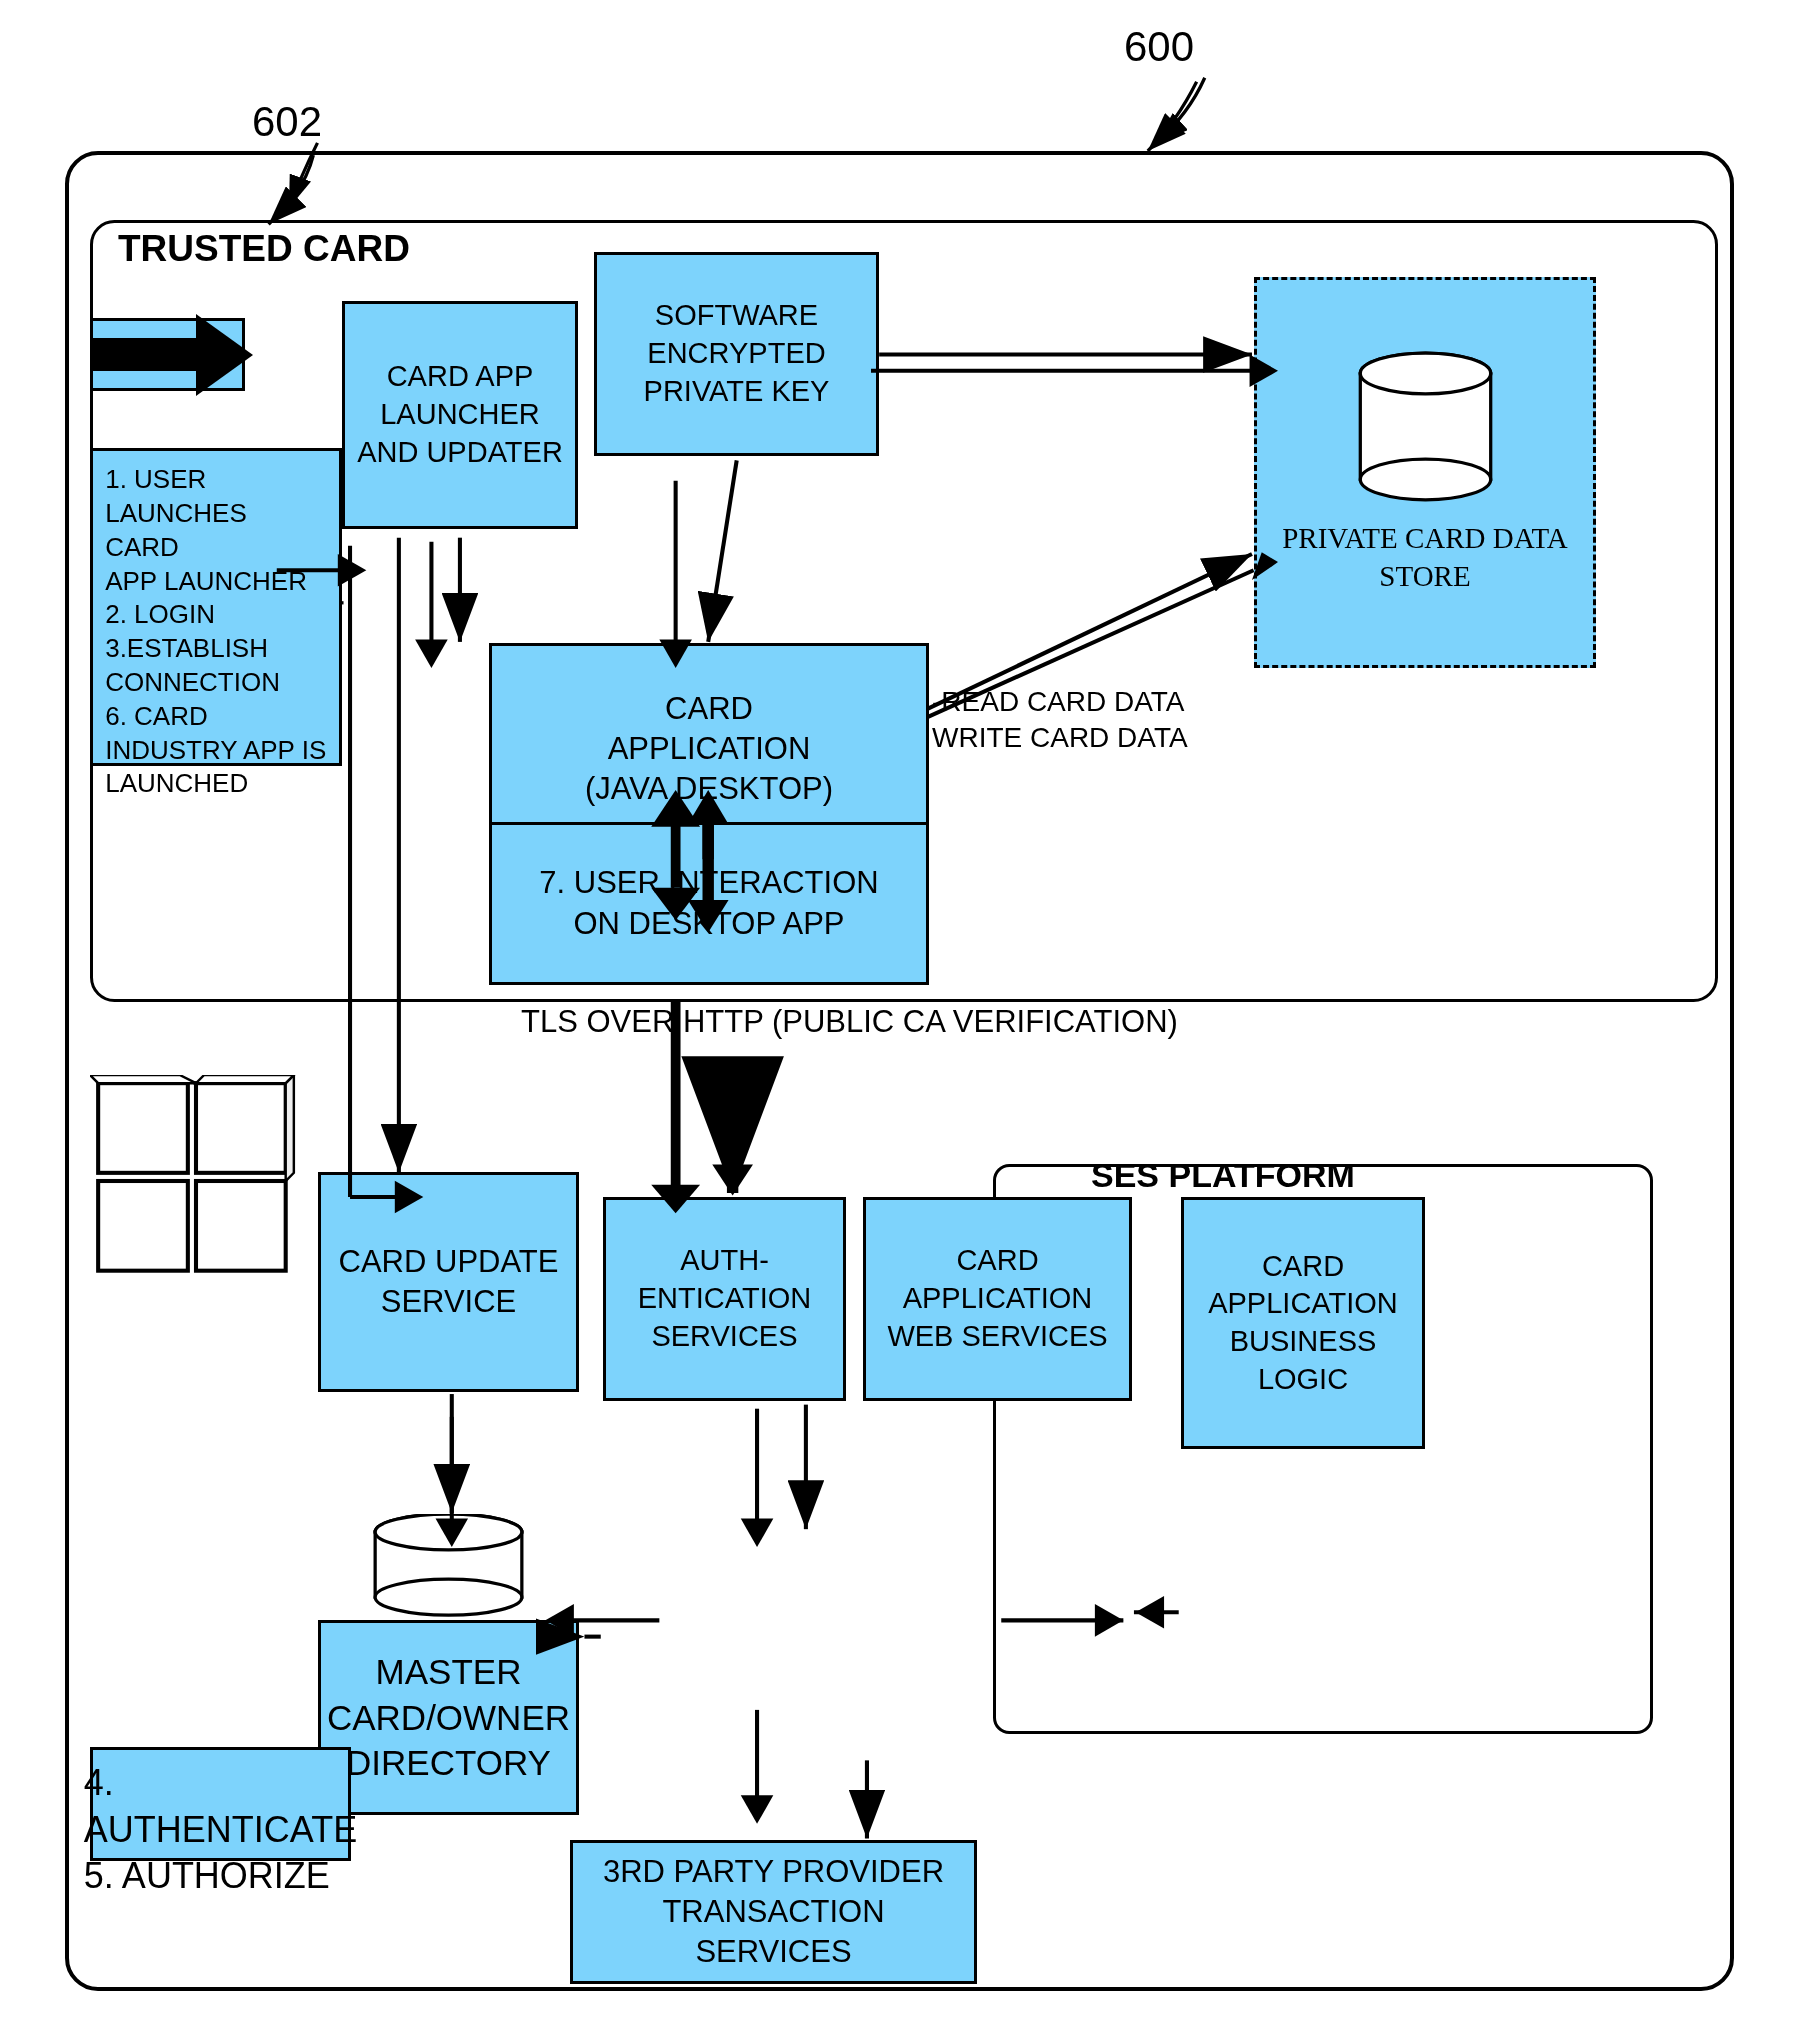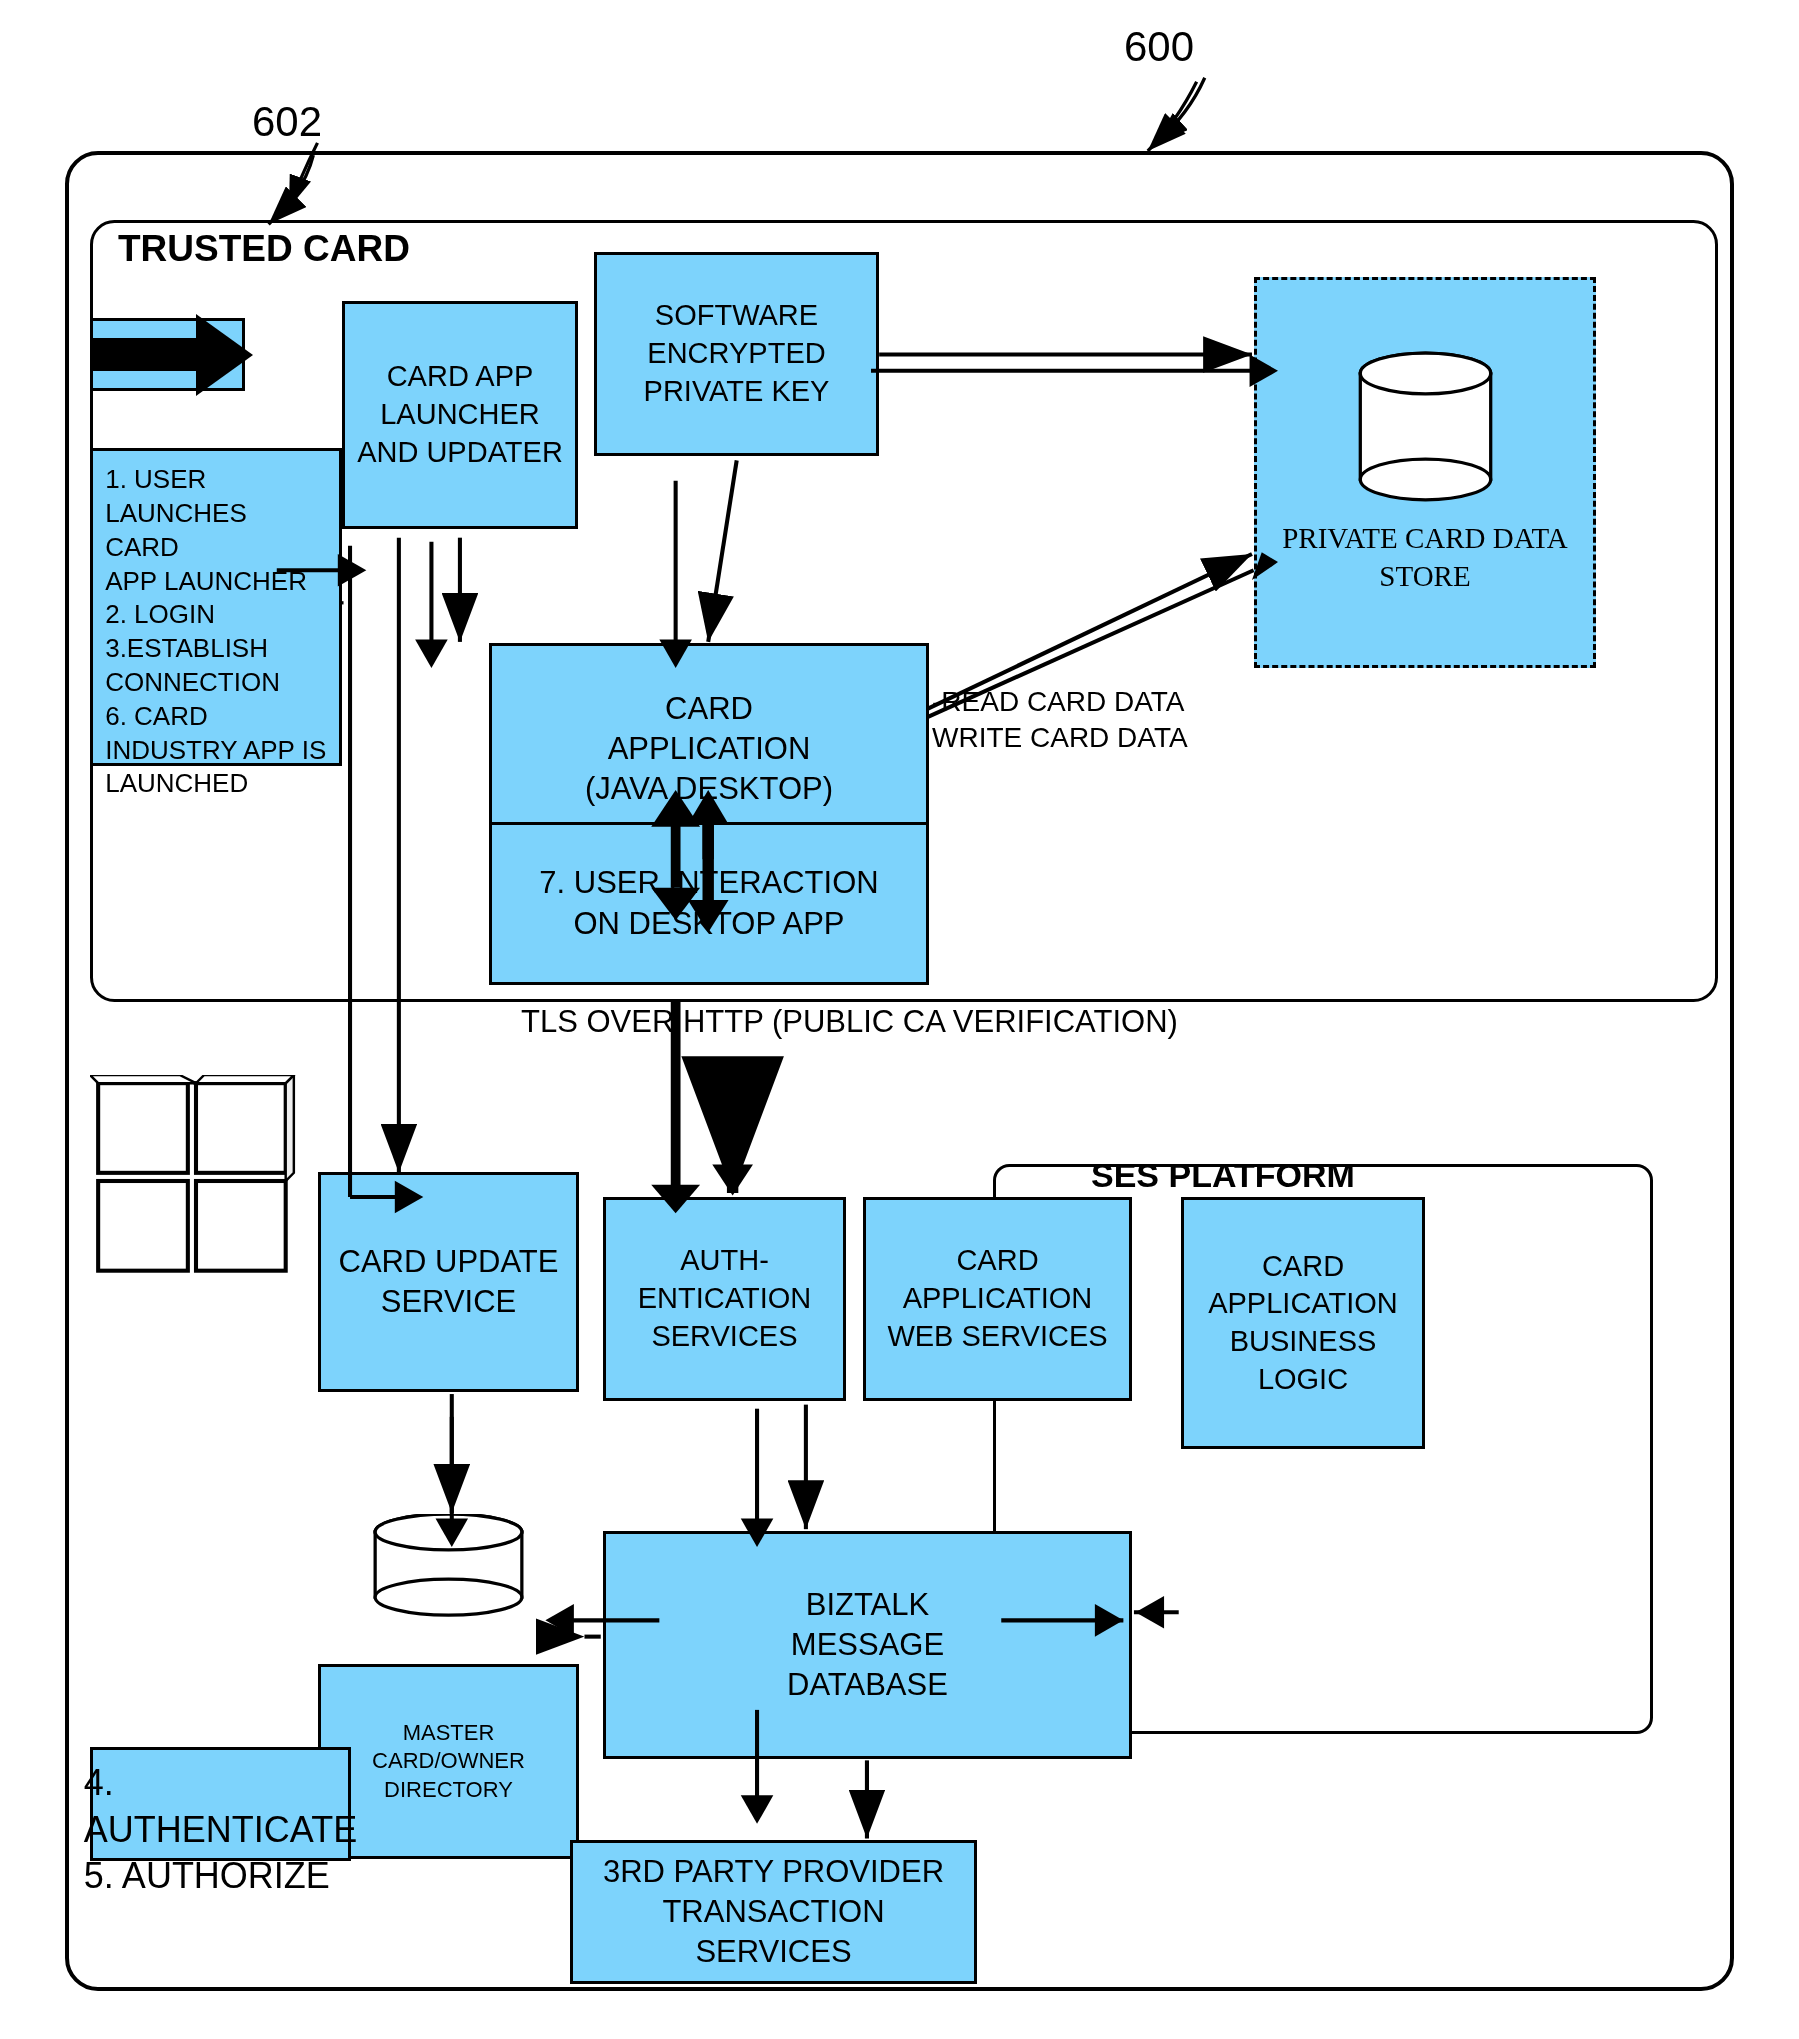--- a/index.html
+++ b/index.html
@@ -284,9 +284,6 @@
     CARD<br>APPLICATION<br>BUSINESS<br>LOGIC
   </div>
 
-  <div class="component-box" style="top:1531px; left:603px; width:529px; height:228px; font-size:31px;">
-    BIZTALK<br>MESSAGE<br>DATABASE
-  </div>
 
   <div class="component-box" style="top:1840px; left:570px; width:407px; height:144px; font-size:31px;">
     3RD PARTY PROVIDER<br>TRANSACTION SERVICES

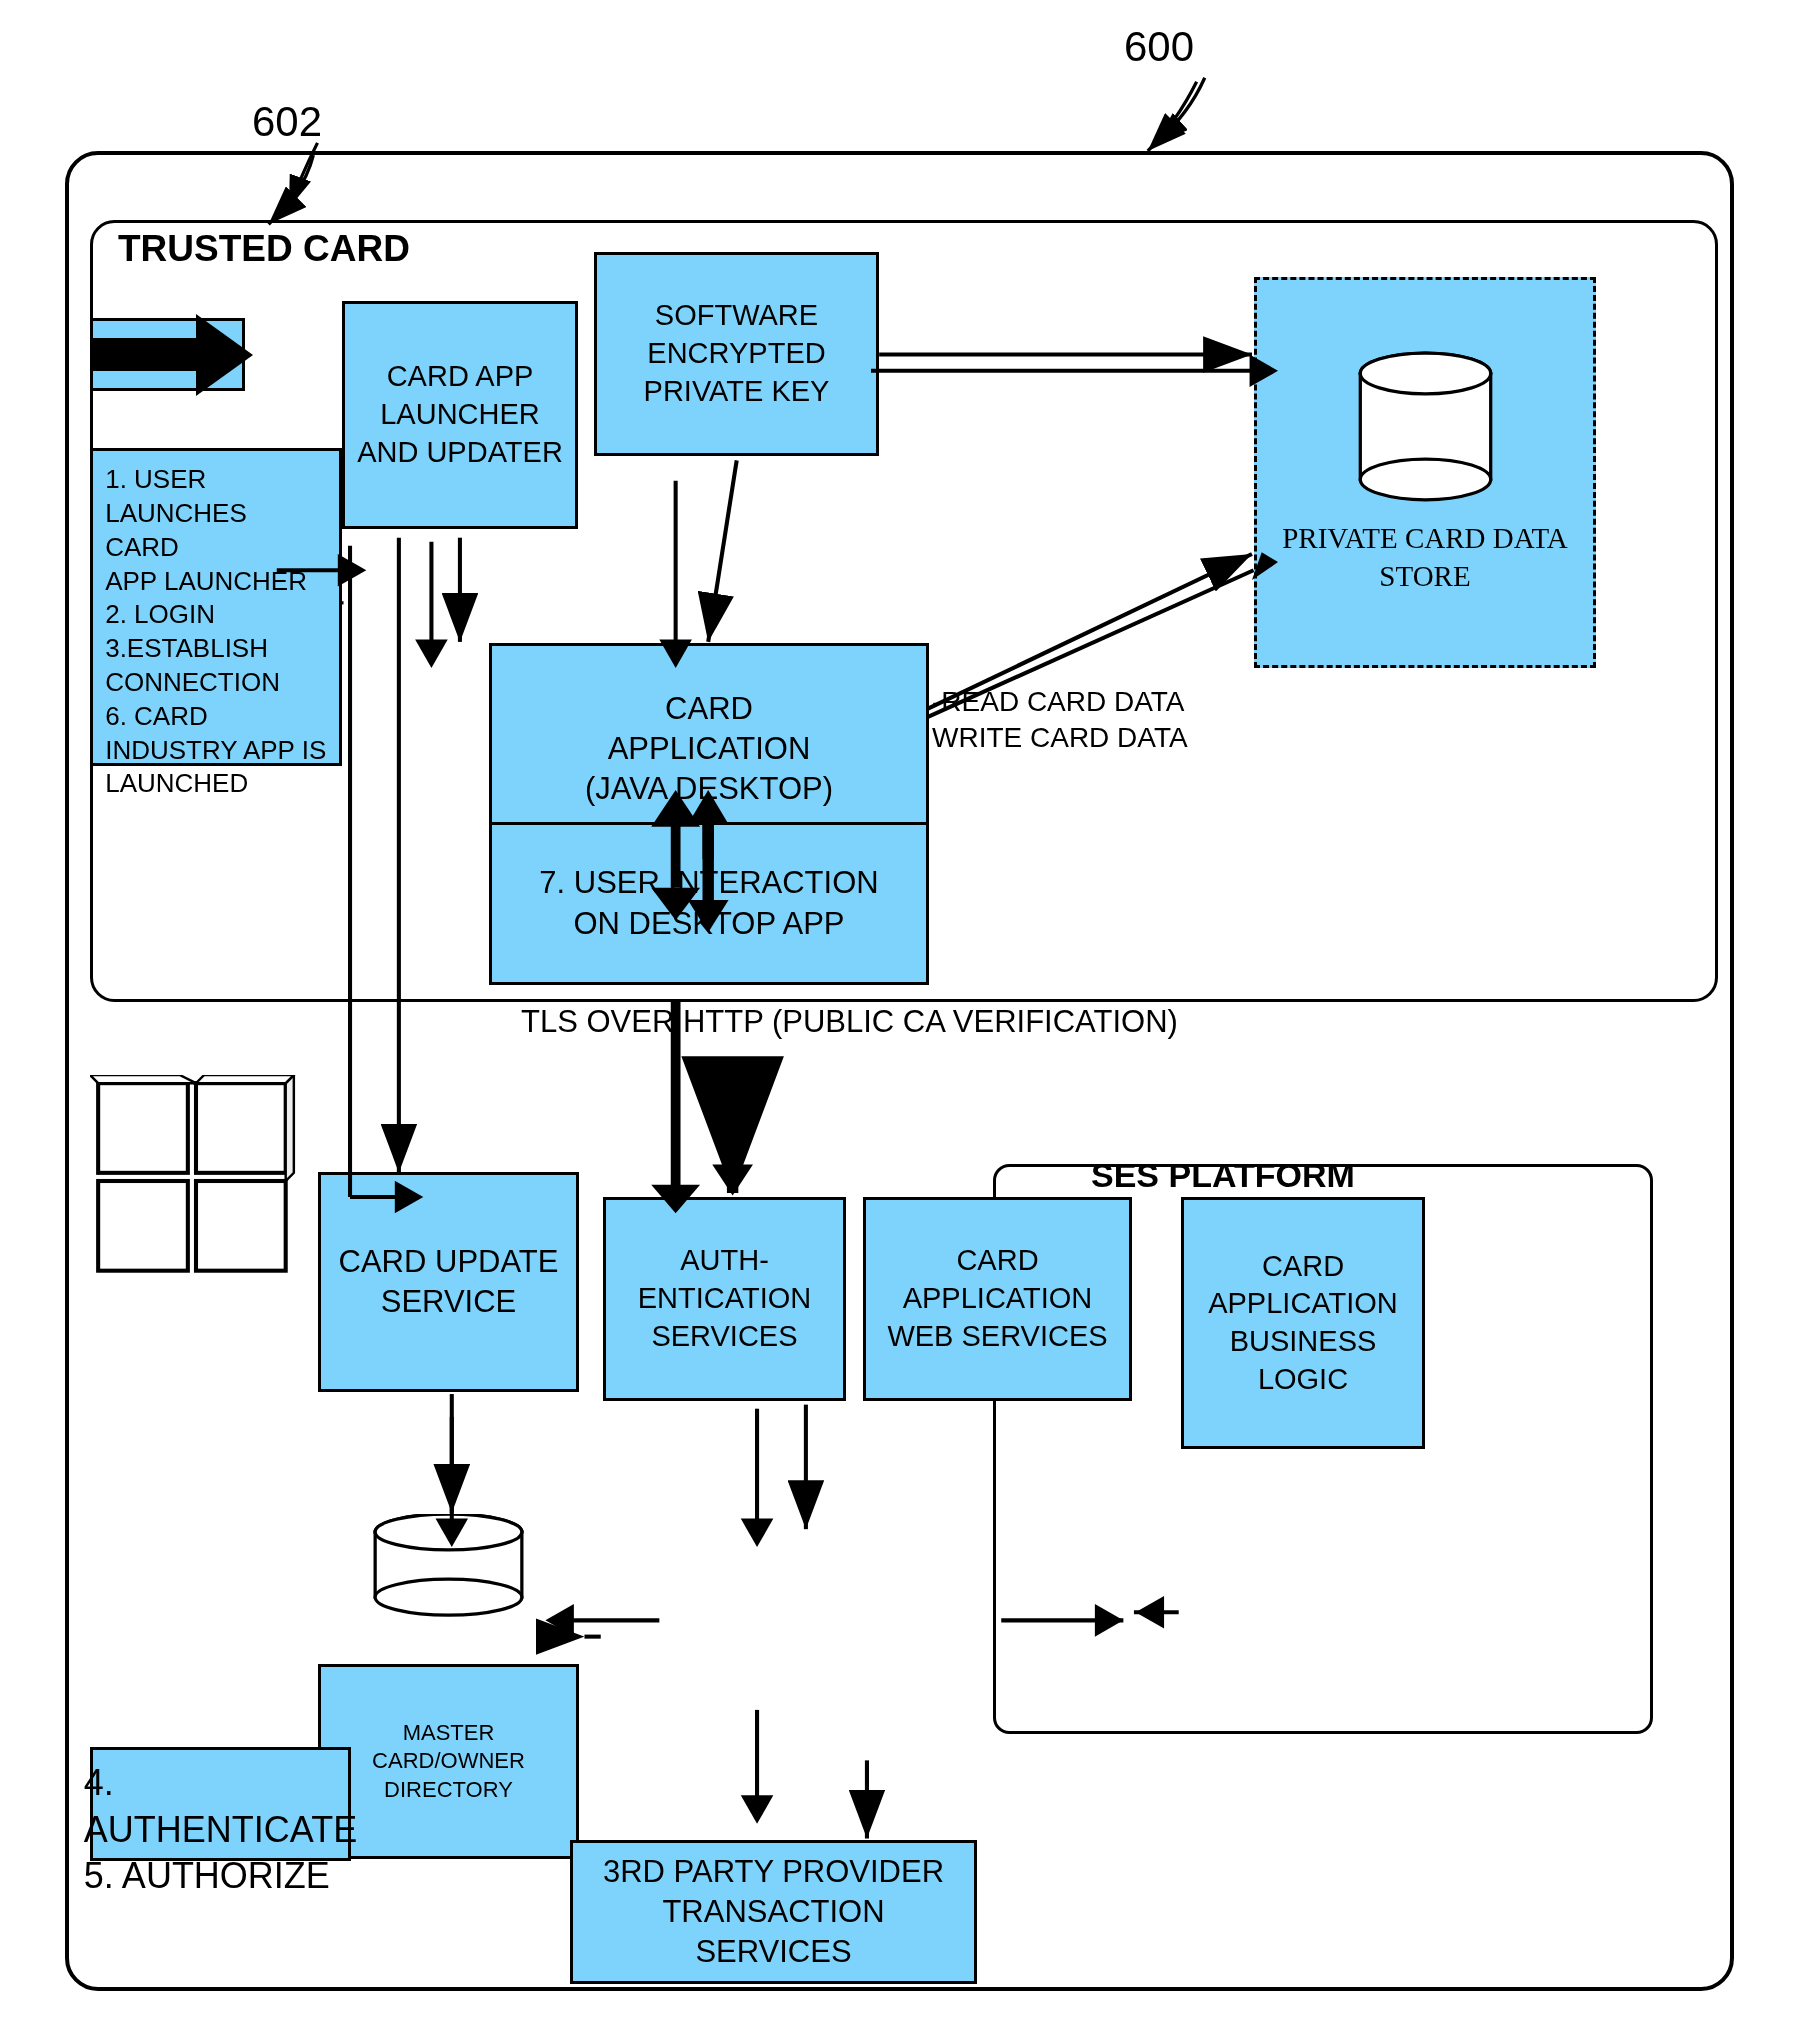--- a/index.html
+++ b/index.html
@@ -260,7 +260,7 @@
       <ellipse cx="100" cy="102" rx="90" ry="22" fill="white" stroke="#000" stroke-width="4"></ellipse>
       <ellipse cx="100" cy="22" rx="90" ry="22" fill="white" stroke="#000" stroke-width="4"></ellipse>
     </svg>
-    <div class="component-box" style="position:relative; top:0; left:0; width:261px; height:195px; font-size:22px;margin-top:44px;">
+    <div class="component-box" style="position:relative; top:0; left:0; width:261px; height:195px; font-size:35px;">
       MASTER<br>CARD/OWNER<br>DIRECTORY
     </div>
   </div>

